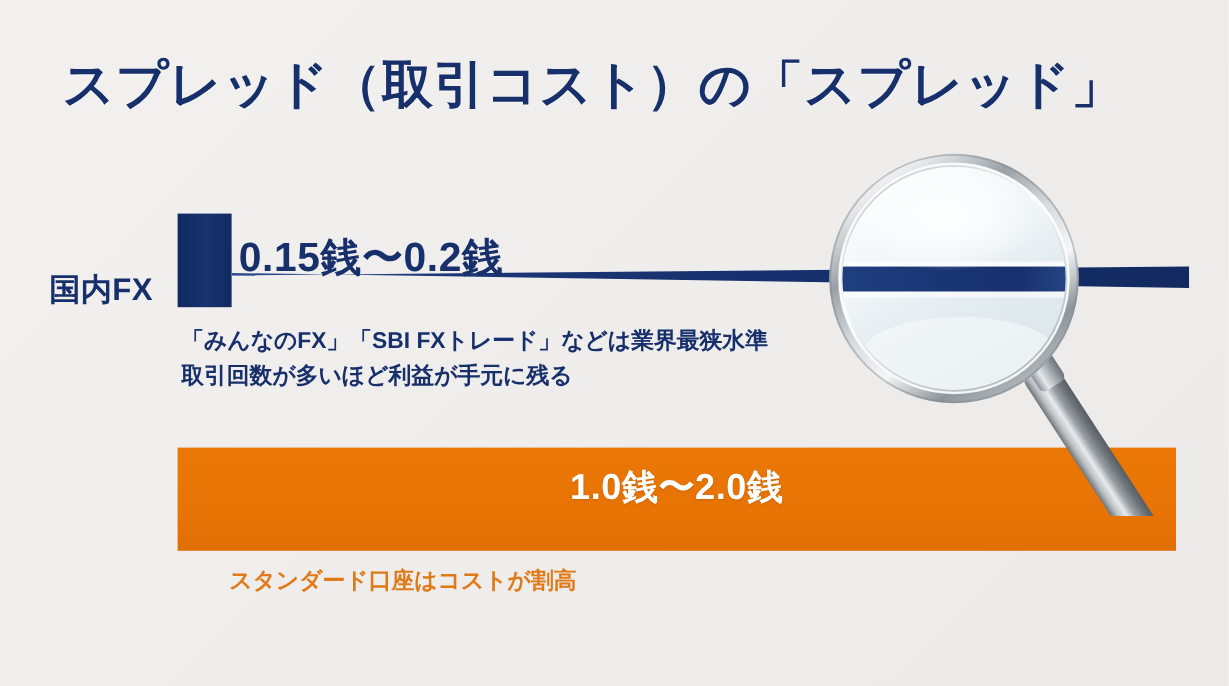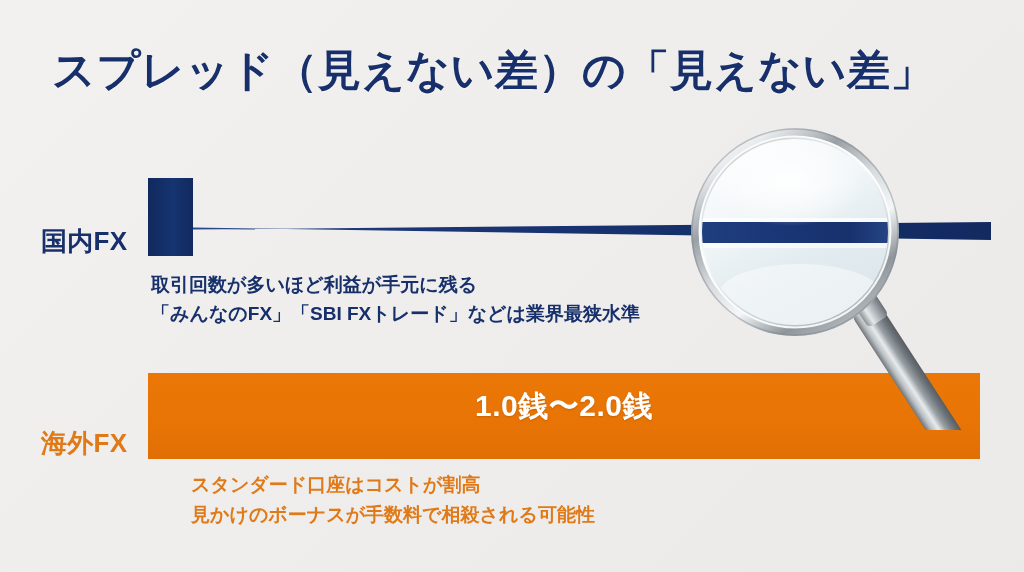--- a/index.html
+++ b/index.html
@@ -153,7 +153,7 @@
 
 <div id="slide">
 
-  <div class="title">スプレッド（見えない差）の「見えない差」</div>
+  <div class="title">スプレッド（取引コスト）の「スプレッド」</div>
 
   <div class="row-label domestic">国内FX</div>
 

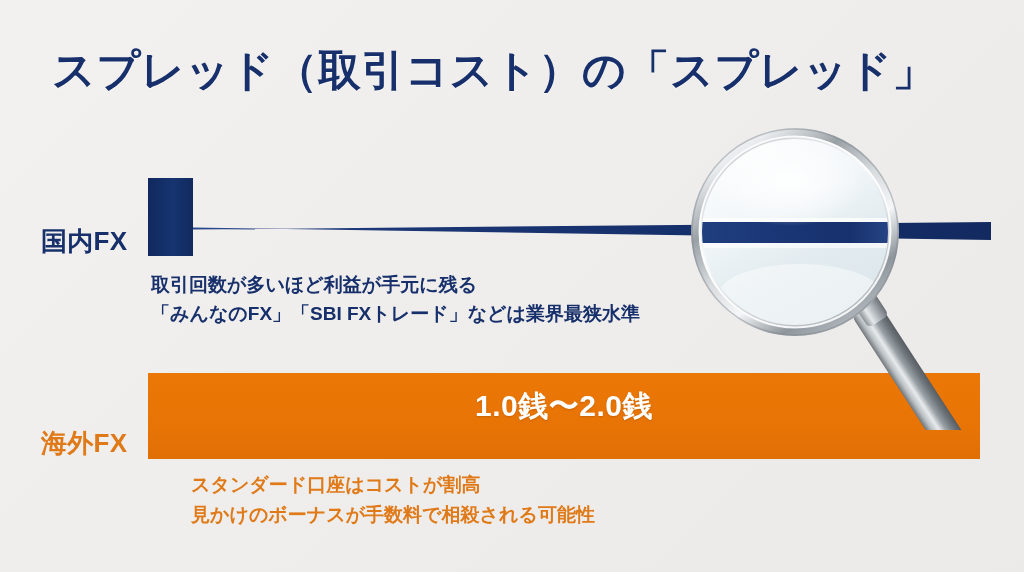--- a/index.html
+++ b/index.html
@@ -173,6 +173,7 @@
     </svg>
   </div>
 
+  <div class="value-domestic">0.15銭〜0.2銭</div>
 
   <div class="notes-domestic">
     <div>取引回数が多いほど利益が手元に残る</div>

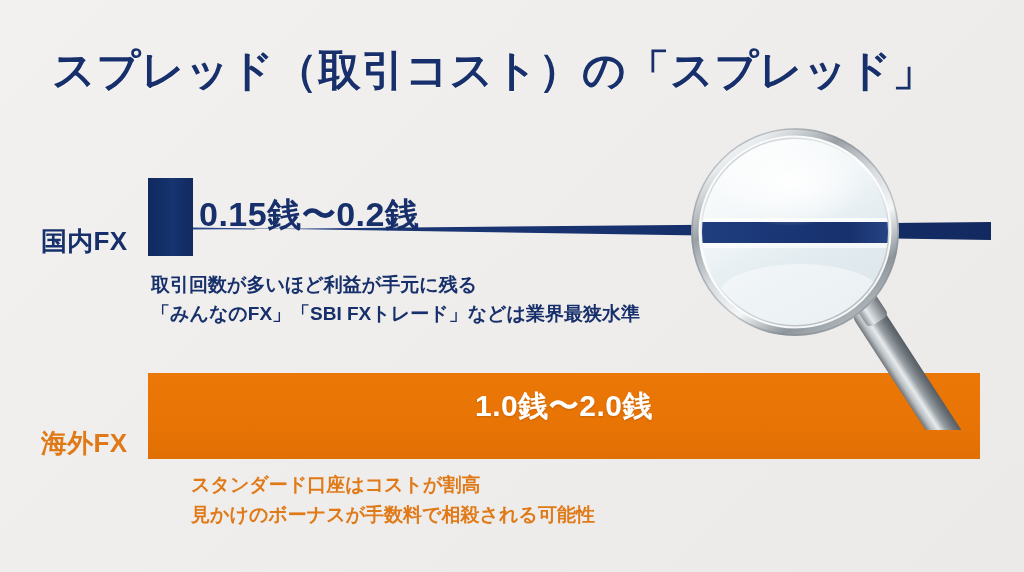--- a/index.html
+++ b/index.html
@@ -176,8 +176,8 @@
   <div class="value-domestic">0.15銭〜0.2銭</div>
 
   <div class="notes-domestic">
+    <div>「みんなのFX」「SBI FXトレード」などは業界最狭水準</div>
     <div>取引回数が多いほど利益が手元に残る</div>
-    <div>「みんなのFX」「SBI FXトレード」などは業界最狭水準</div>
   </div>
 
   <div class="row-label overseas">海外FX</div>

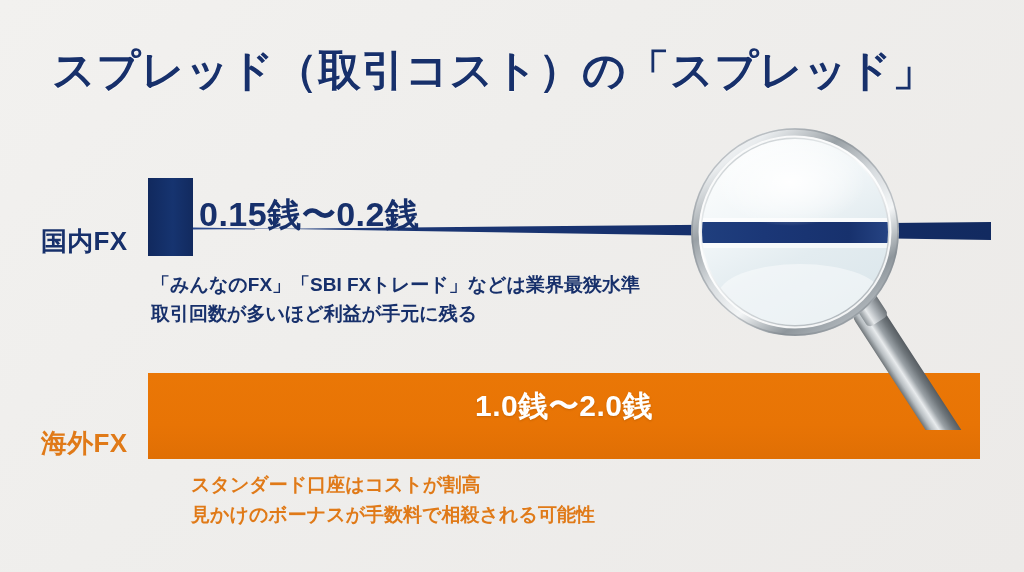--- a/index.html
+++ b/index.html
@@ -180,7 +180,6 @@
     <div>取引回数が多いほど利益が手元に残る</div>
   </div>
 
-  <div class="row-label overseas">海外FX</div>
 
   <div class="bar-overseas"></div>
 

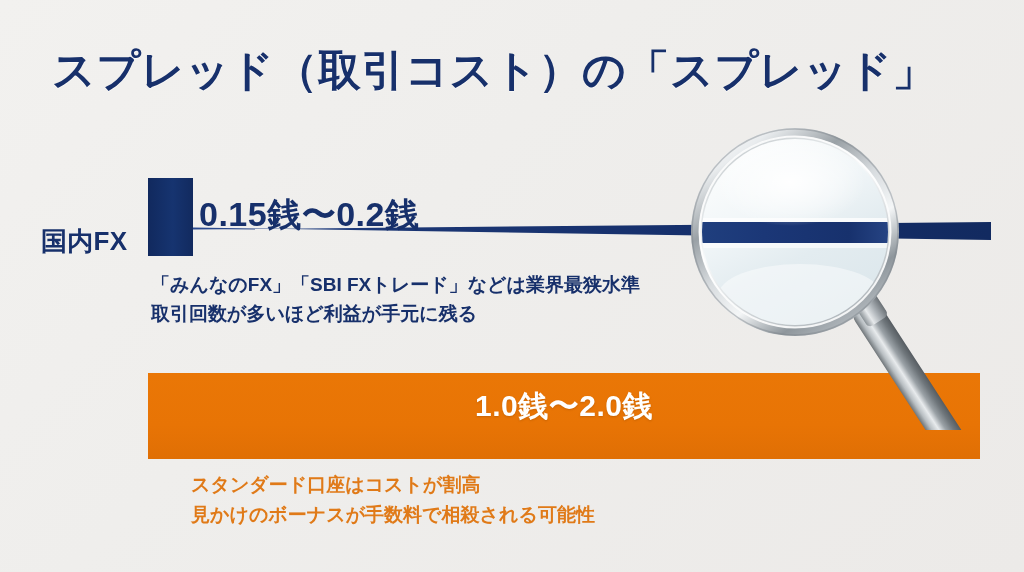--- a/index.html
+++ b/index.html
@@ -187,7 +187,6 @@
 
   <div class="notes-overseas">
     <div>スタンダード口座はコストが割高</div>
-    <div>見かけのボーナスが手数料で相殺される可能性</div>
   </div>
 
   <div class="magnifier">

